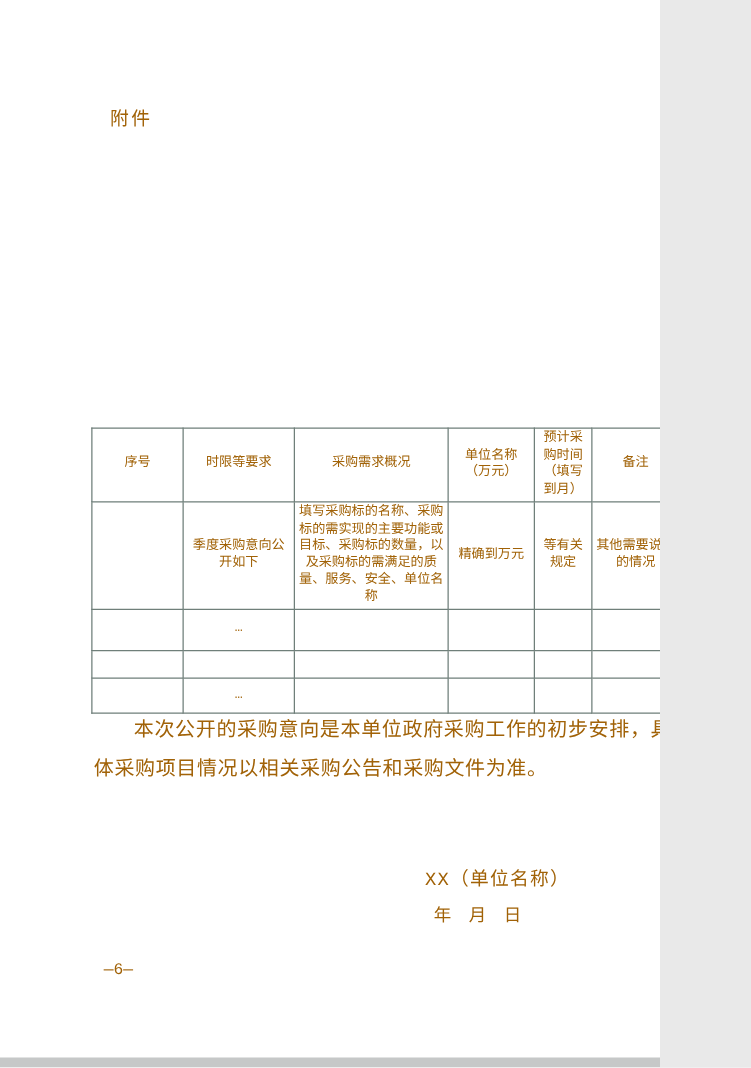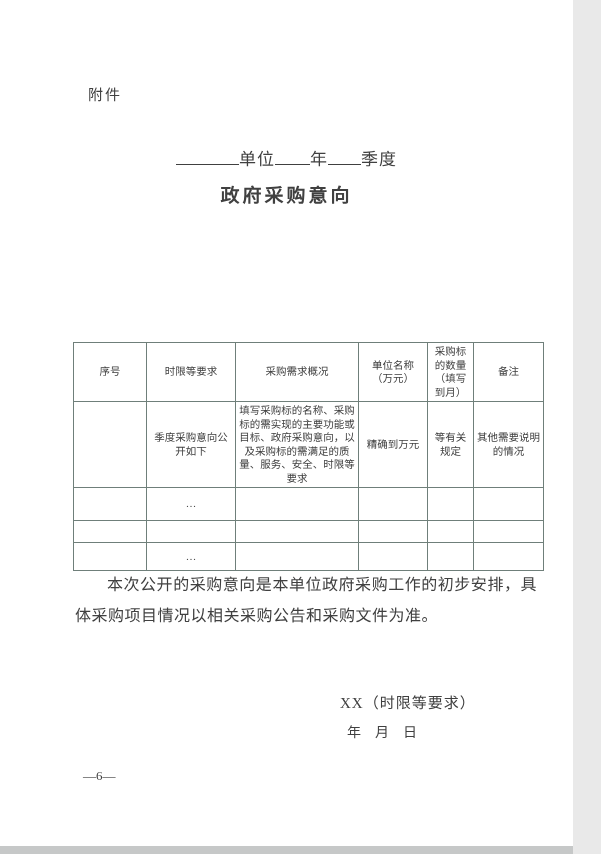--- a/index.html
+++ b/index.html
@@ -6,11 +6,11 @@
   html, body { background: #e9e9e9; }
   .page {
     position: relative;
-    width: 573px;
+    width: 528px;
     height: 854px;
     background: #ffffff;
-    color: #404040;
-    font-family: Liberation Serif, serif;
+    color: #a16207;
+    font-family: Liberation Mono, monospace;
     overflow: hidden;
   }
   .attachment {

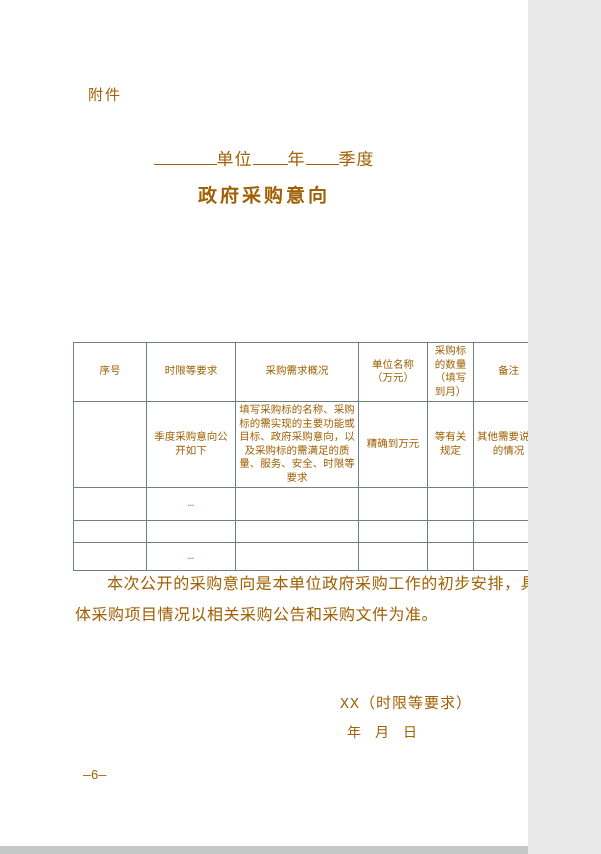--- a/index.html
+++ b/index.html
@@ -106,10 +106,6 @@
 
   <div class="attachment">附件</div>
 
-  <div class="title-block">
-    <div class="title-line1"><span class="blank" style="width:63px"></span><span>单位</span><span class="blank" style="width:35px"></span><span>年</span><span class="blank" style="width:33px"></span><span>季度</span></div>
-    <div class="title-line2">政府采购意向</div>
-  </div>
 
 
   <table class="doc-table">

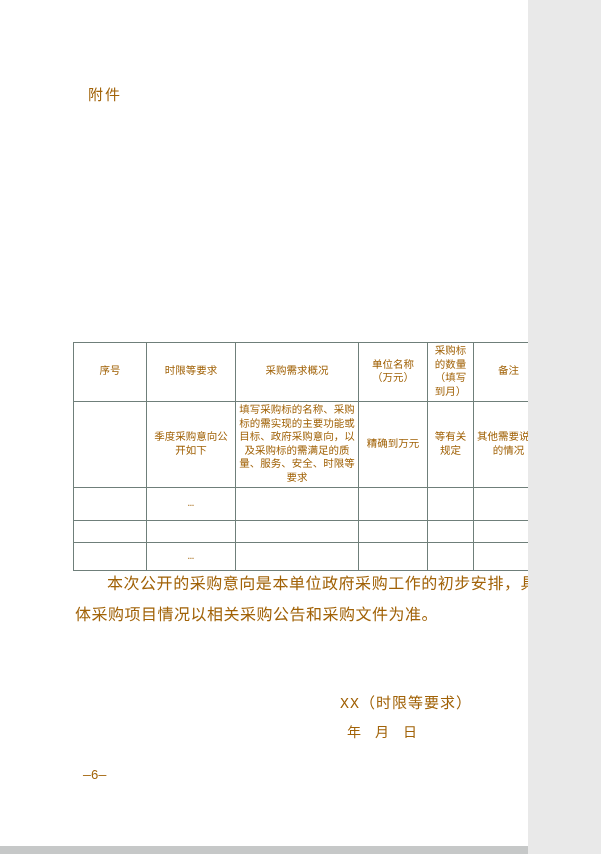--- a/index.html
+++ b/index.html
@@ -123,7 +123,7 @@
       <th>时限等要求</th>
       <th>采购需求概况</th>
       <th>单位名称（万元）</th>
-      <th>采购标的数量（填写到月）</th>
+      <th>预计采购时间（填写到月）</th>
       <th>备注</th>
     </tr>
     <tr class="row-1">

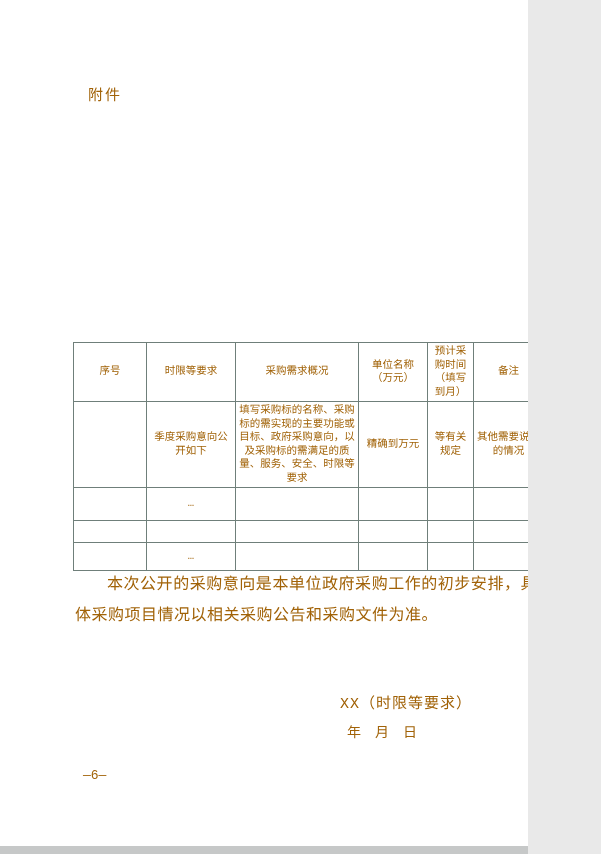--- a/index.html
+++ b/index.html
@@ -129,7 +129,7 @@
     <tr class="row-1">
       <td></td>
       <td>季度采购意向公开如下</td>
-      <td>填写采购标的名称、采购标的需实现的主要功能或目标、政府采购意向，以及采购标的需满足的质量、服务、安全、时限等要求</td>
+      <td>填写采购标的名称、采购标的需实现的主要功能或目标、采购标的数量，以及采购标的需满足的质量、服务、安全、单位名称</td>
       <td>精确到万元</td>
       <td>等有关规定</td>
       <td>其他需要说明的情况</td>

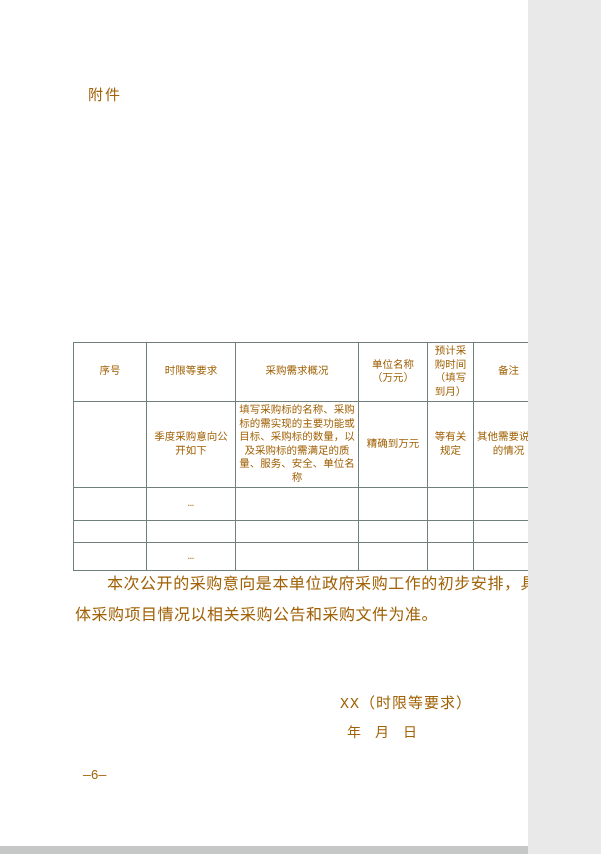--- a/index.html
+++ b/index.html
@@ -163,7 +163,7 @@
 
   <div class="para closing">本次公开的采购意向是本单位政府采购工作的初步安排，具体采购项目情况以相关采购公告和采购文件为准。</div>
 
-  <div class="sig-unit">XX（时限等要求）</div>
+  <div class="sig-unit">XX（单位名称）</div>
   <div class="sig-date">年　月　日</div>
 
   <div class="page-num">—6—</div>

